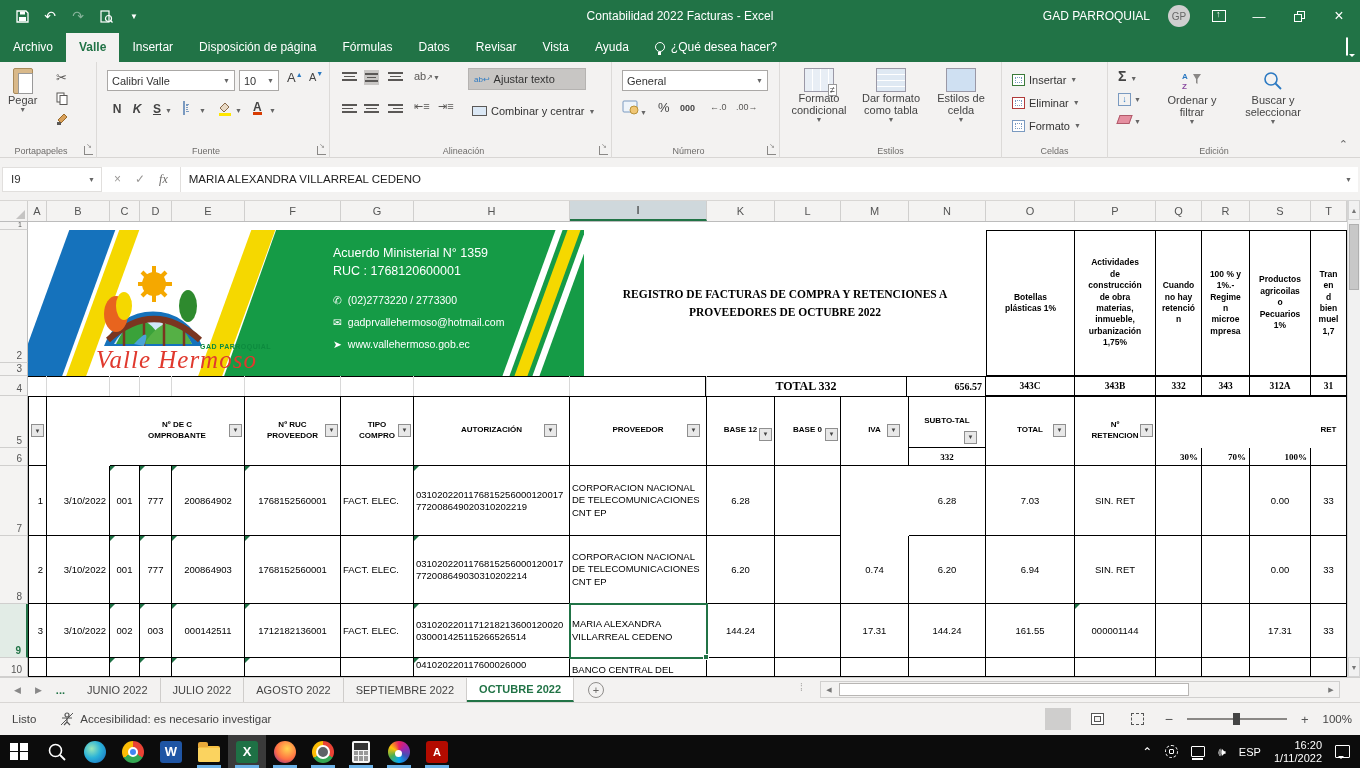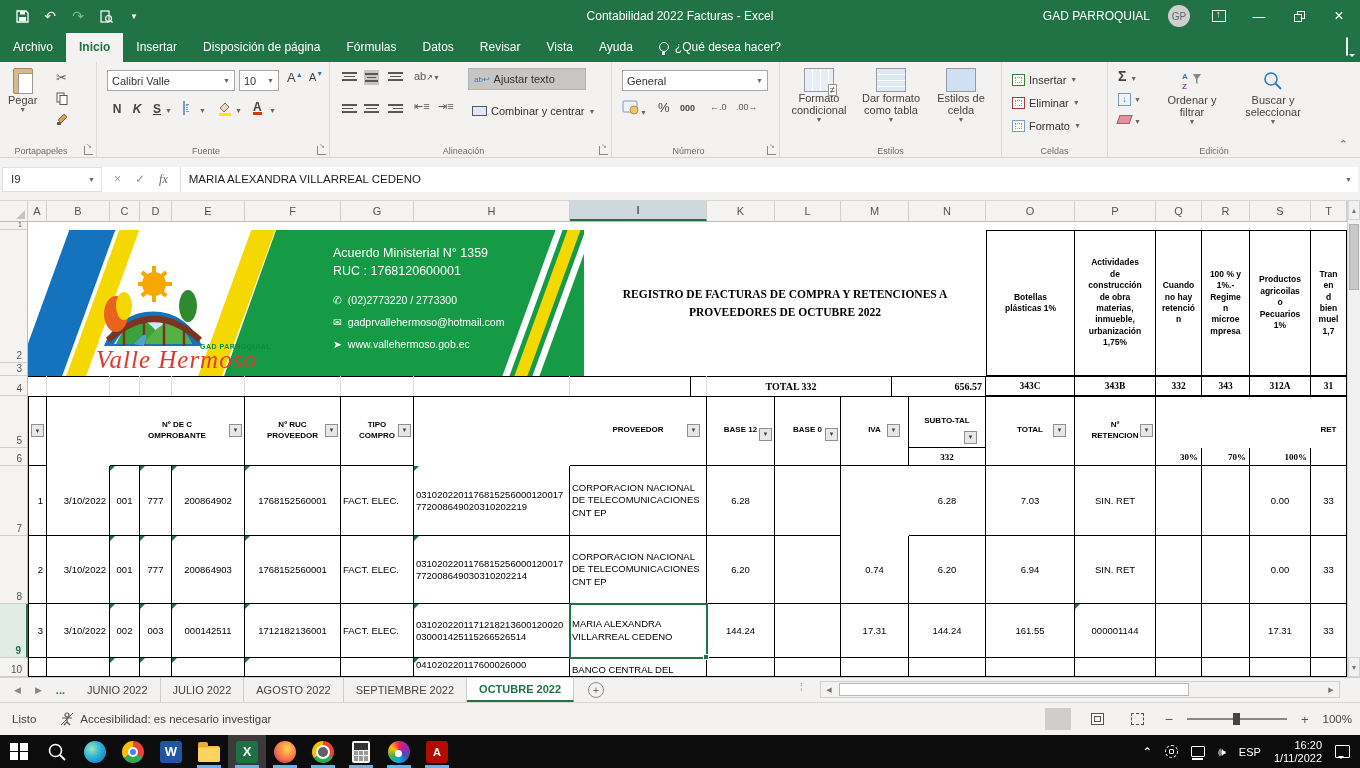--- a/index.html
+++ b/index.html
@@ -196,7 +196,7 @@
 
   <div class="menubar">
     <span class="mtab">Archivo</span>
-    <span class="mtab active">Inicio</span>
+    <span class="mtab active">Valle</span>
     <span class="mtab">Insertar</span>
     <span class="mtab">Disposición de página</span>
     <span class="mtab">Fórmulas</span>

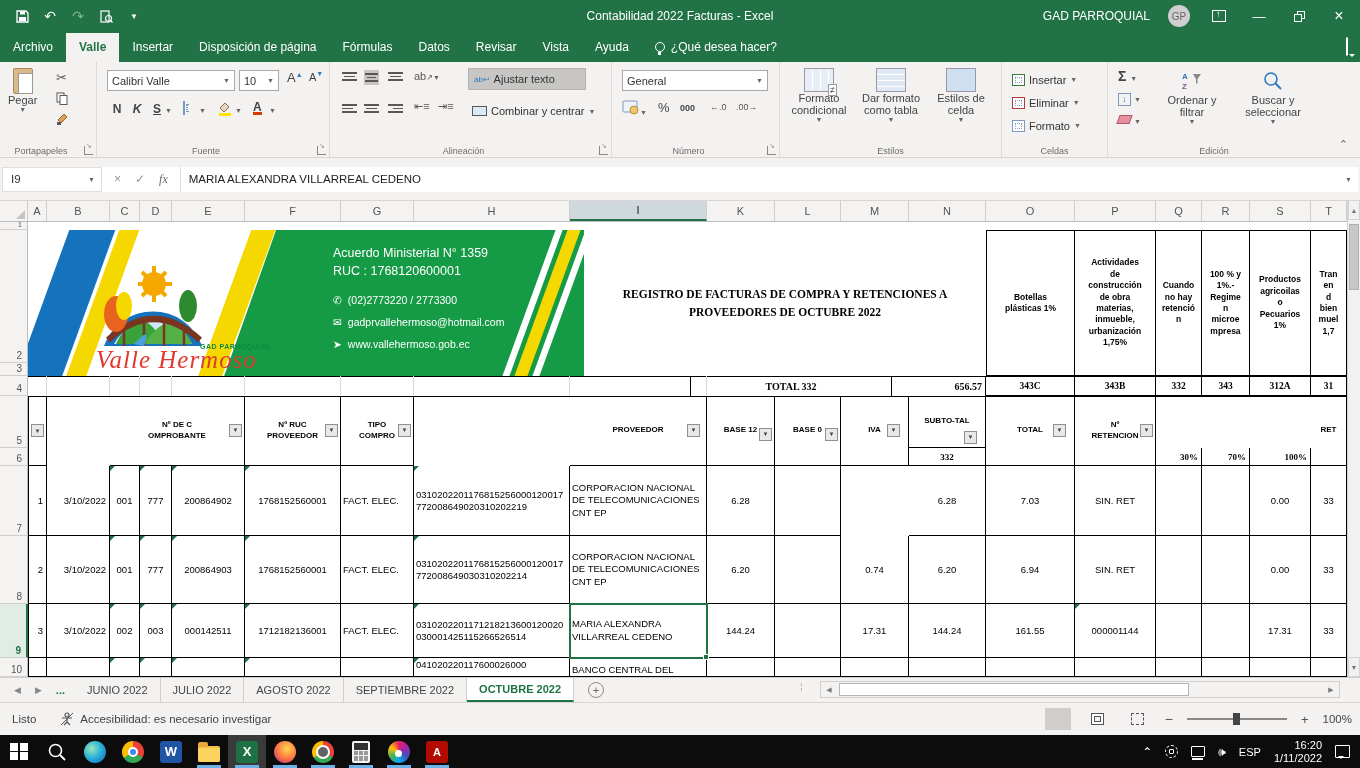--- a/index.html
+++ b/index.html
@@ -539,7 +539,7 @@
     <div class="c gl" style="left:341px;top:154px;width:73px;height:20px"></div>
     <div class="c gl" style="left:414px;top:154px;width:156px;height:20px"></div>
     <div class="c gl" style="left:570px;top:154px;width:137px;height:20px"></div>
-    <div class="c ce bold" style="left:690px;top:154px;width:202px;height:20px;border-left:1px solid #000;border-right:1px solid #000;font-size:10px">TOTAL 332</div>
+    <div class="c ce bold" style="left:705px;top:154px;width:202px;height:20px;border-left:1px solid #000;border-right:1px solid #000;font-size:12px">TOTAL 332</div>
     <div class="c re bold" style="left:909px;top:154px;width:77px;height:20px;border-right:1px solid #000;font-size:10px">656.57</div>
     <div class="c ce bold bk" style="left:986px;top:154px;width:89px;height:20px;font-size:9.5px">343C</div>
     <div class="c ce bold bk" style="left:1075px;top:154px;width:81px;height:20px;font-size:9.5px">343B</div>

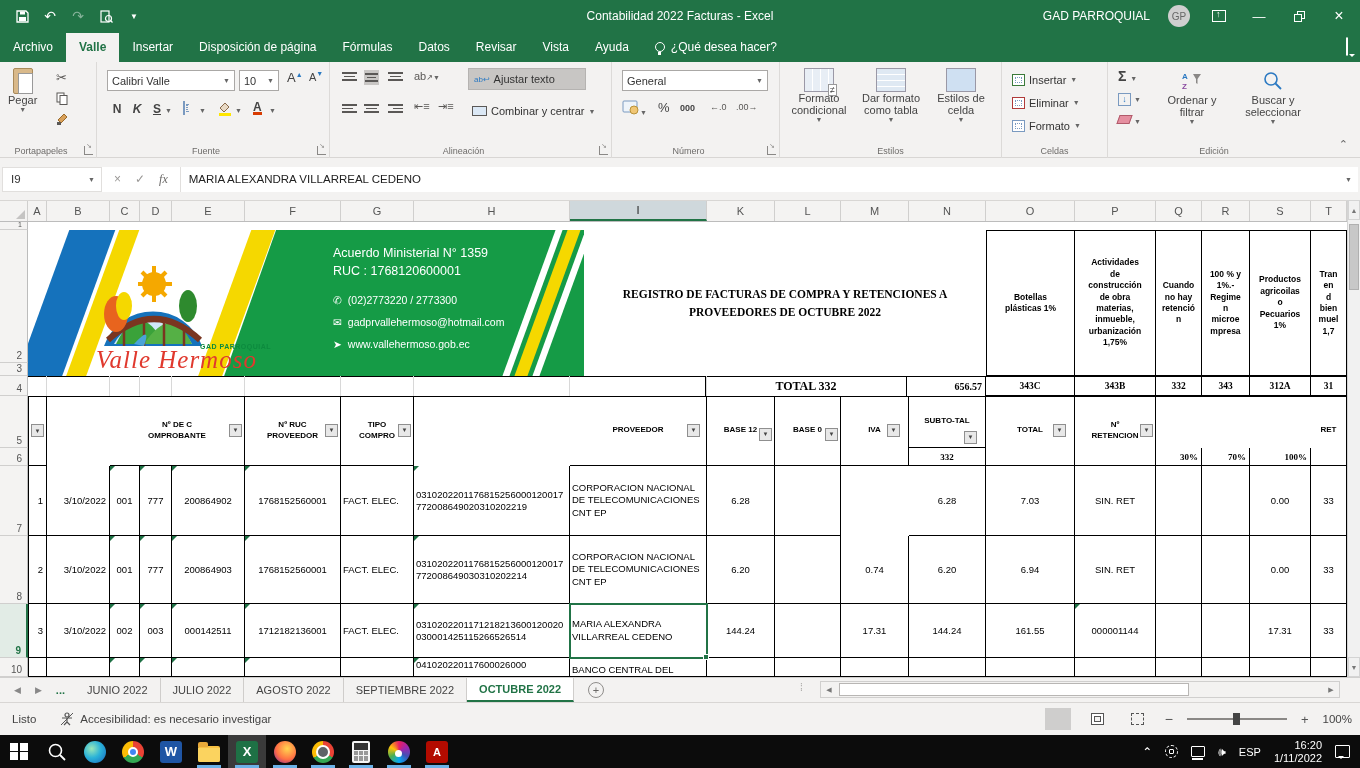--- a/index.html
+++ b/index.html
@@ -558,6 +558,10 @@
 PROVEEDOR</span><span class="filter" style="right:2px;top:28px">▼</span></div>
     <div class="c ce hdr8 pre bk" style="left:341px;top:174px;width:73px;height:70px"><span style="white-space:pre-line">TIPO
 COMPRO</span><span class="filter" style="right:2px;top:28px">▼</span></div>
+    <div class="c ce hdr8 bk" style="left:414px;top:174px;width:156px;height:70px">
+        <span>AUTORIZACIÓN</span>
+        <span class="filter" style="right:12px;top:28px">▼</span>
+      </div>
     <div class="c ce hdr8 bk" style="left:570px;top:174px;width:137px;height:70px">
         <span>PROVEEDOR</span>
         <span class="filter" style="right:6px;top:28px">▼</span>

